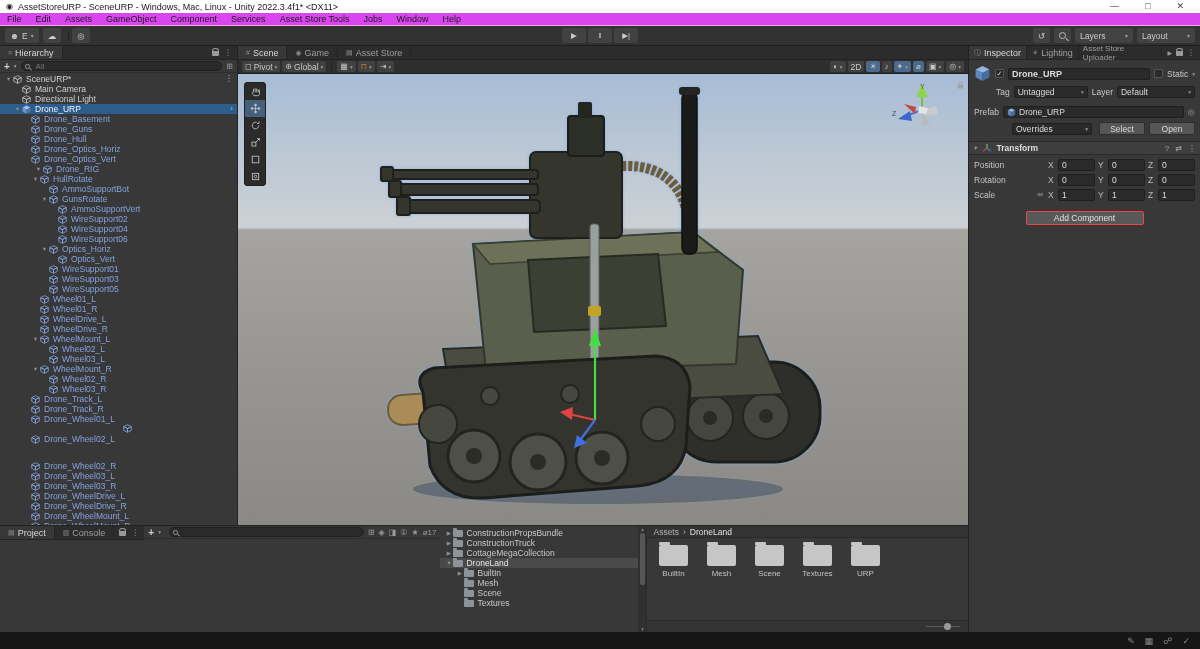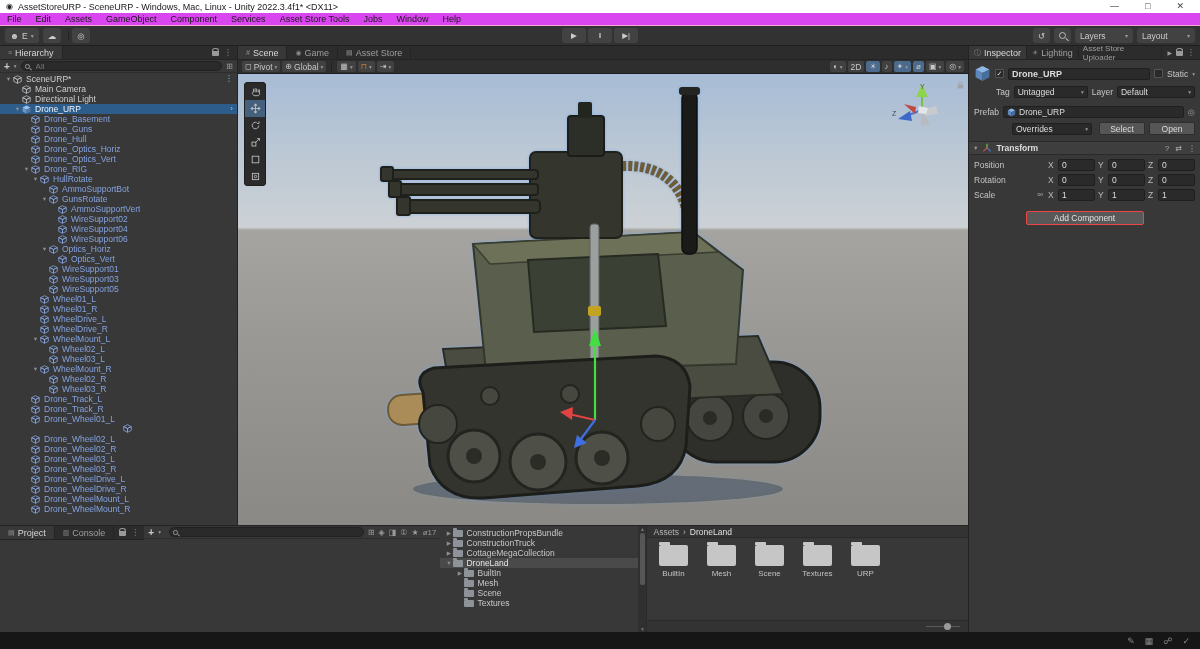--- a/index.html
+++ b/index.html
@@ -284,7 +284,7 @@
               </span>
               <span class="lbl">Drone_Optics_Vert</span>
             </div>
-            <div class="trow blue" style="padding-left: 22px;">
+            <div class="trow blue" style="padding-left: 34px;">
               <span class="exp">▼</span>
               <span class="oic">
                 <svg viewBox="0 0 10 10" width="9" height="9">

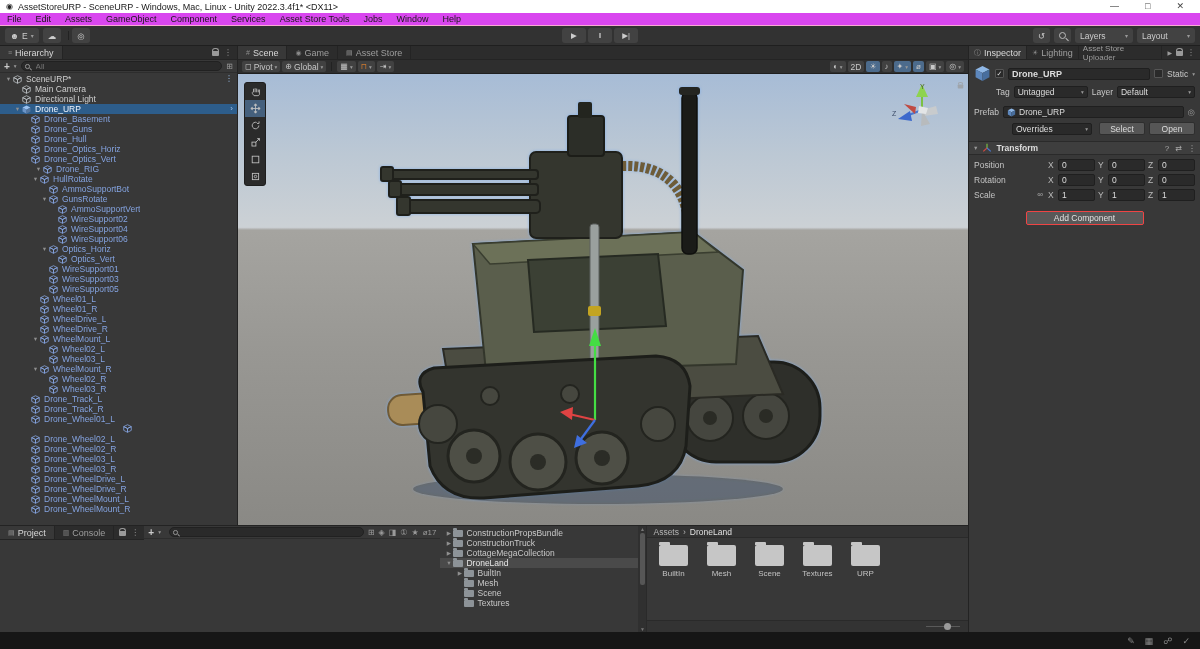--- a/index.html
+++ b/index.html
@@ -536,7 +536,7 @@
               </span>
               <span class="lbl">Drone_Wheel02_L</span>
             </div>
-            <div class="trow blue" style="padding-left: 22px;">
+            <div class="trow blue" style="padding-left: 22px; margin-top: 17px;">
               <span class="exp"></span>
               <span class="oic">
                 <svg viewBox="0 0 10 10" width="9" height="9">

